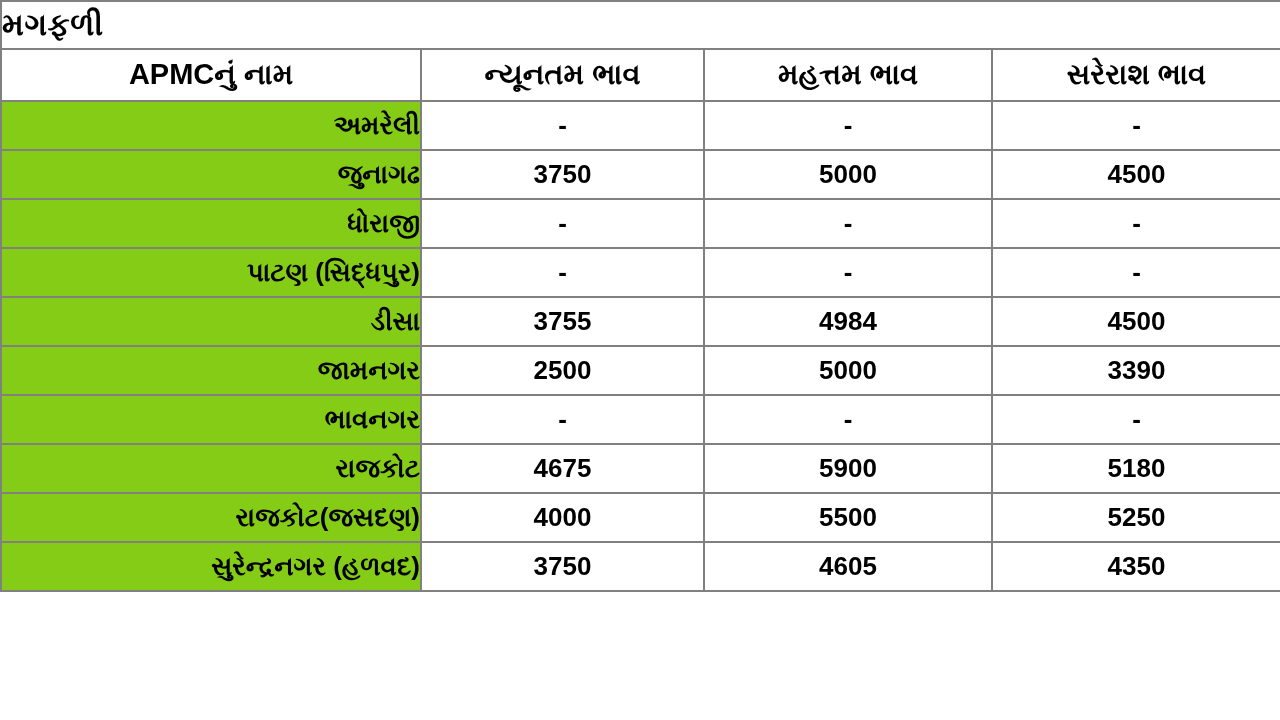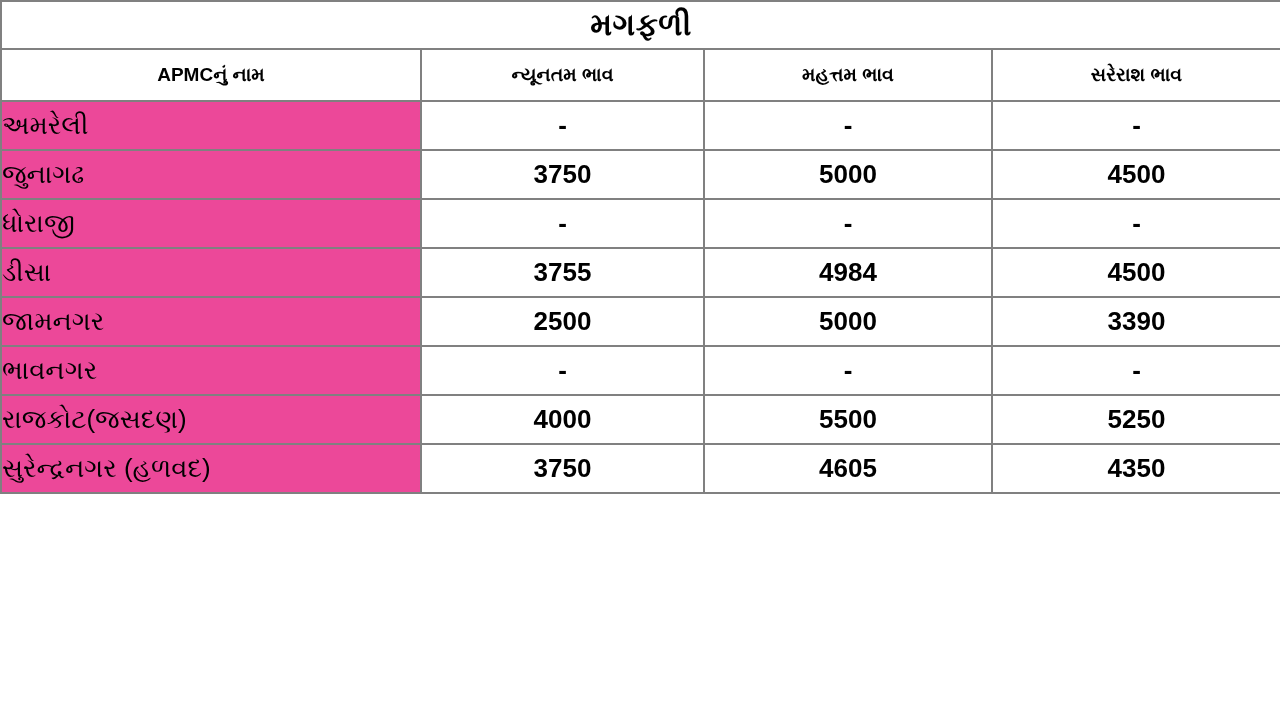--- a/index.html
+++ b/index.html
@@ -25,7 +25,7 @@
   }
   .title-cell {
     height: 46px;
-    text-align: center;
+    text-align: left;
     vertical-align: middle;
     font-size: 31px;
     font-weight: bold;

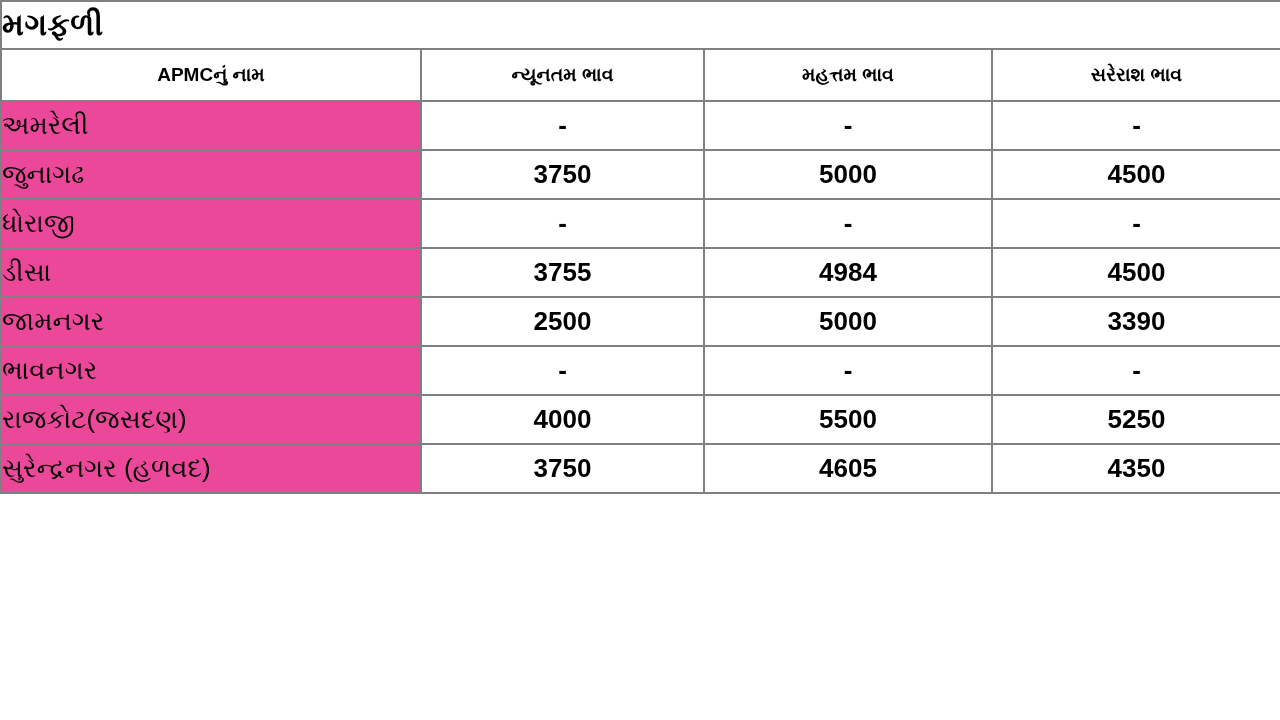--- a/index.html
+++ b/index.html
@@ -37,7 +37,7 @@
     height: 50px;
     text-align: center;
     vertical-align: middle;
-    font-size: 19px;
+    font-size: 29px;
     font-weight: bold;
     color: #000000;
     background: #ffffff;

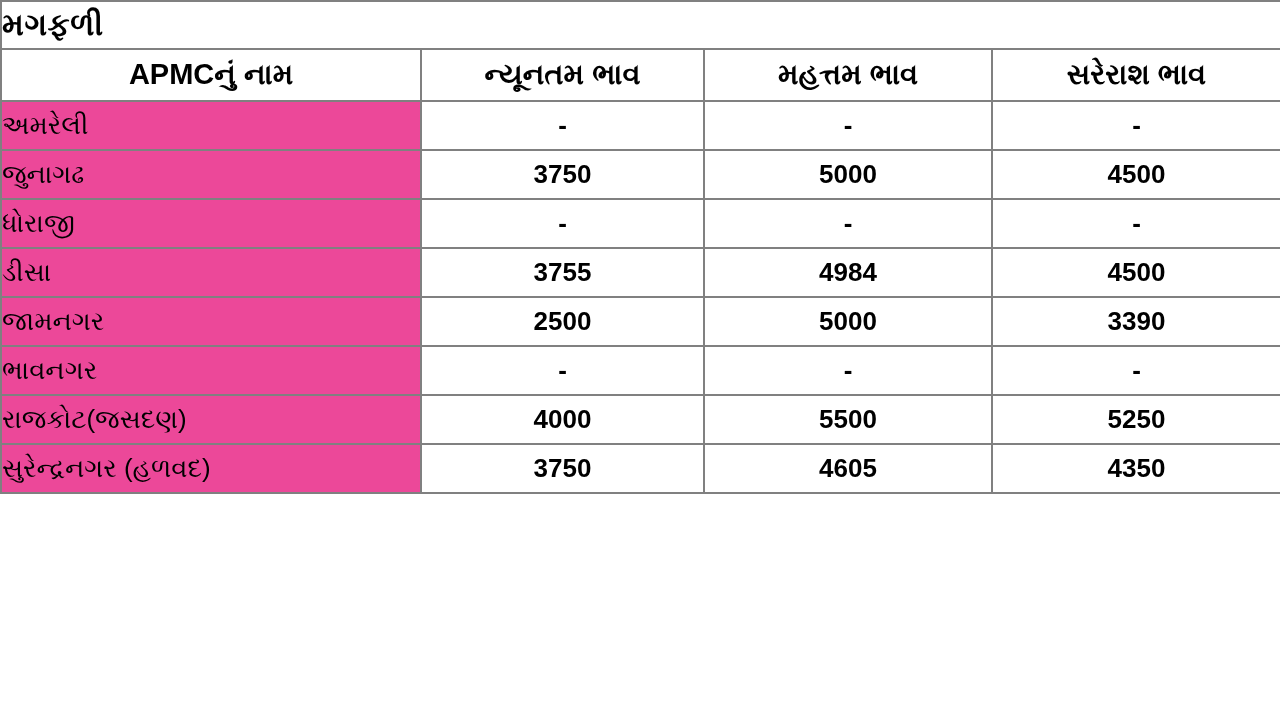--- a/index.html
+++ b/index.html
@@ -44,11 +44,11 @@
   }
   .name-cell {
     height: 47px;
-    background: #ec4899;
+    background: #84cc16;
     font-size: 26px;
-    font-weight: normal;
+    font-weight: bold;
     color: #000000;
-    text-align: left;
+    text-align: right;
     padding-left: 10px;
     vertical-align: middle;
     white-space: nowrap;

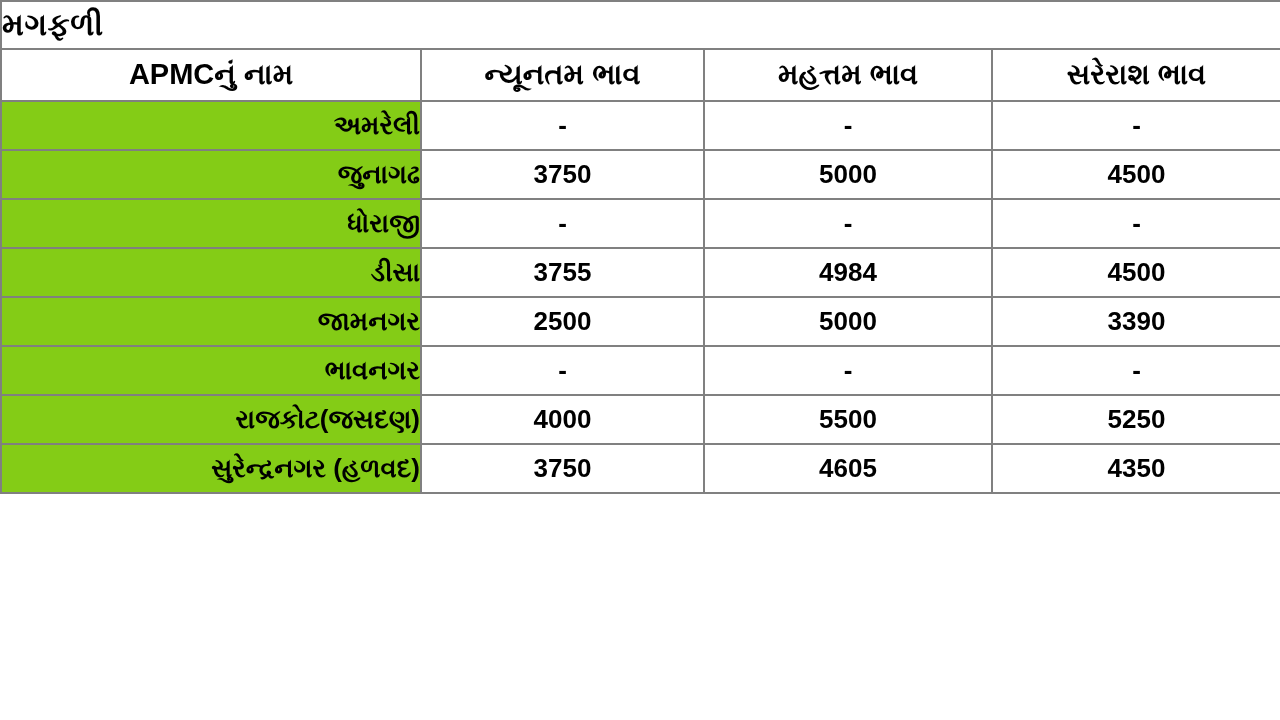--- a/index.html
+++ b/index.html
@@ -107,6 +107,12 @@
         <td class="value-cell">-</td>
       </tr>
       <tr>
+        <td class="name-cell">પાટણ (સિદ્ધપુર)</td>
+        <td class="value-cell">-</td>
+        <td class="value-cell">-</td>
+        <td class="value-cell">-</td>
+      </tr>
+      <tr>
         <td class="name-cell">ડીસા</td>
         <td class="value-cell">3755</td>
         <td class="value-cell">4984</td>

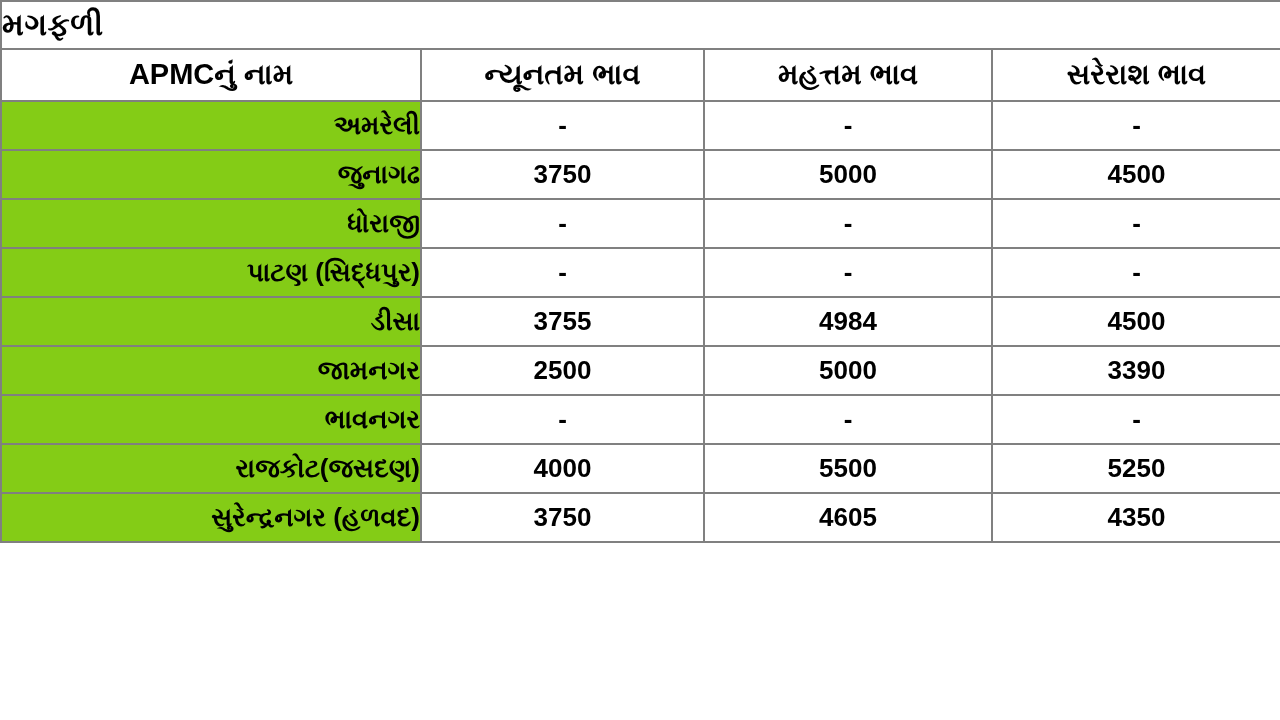--- a/index.html
+++ b/index.html
@@ -131,6 +131,12 @@
         <td class="value-cell">-</td>
       </tr>
       <tr>
+        <td class="name-cell">રાજકોટ</td>
+        <td class="value-cell">4675</td>
+        <td class="value-cell">5900</td>
+        <td class="value-cell">5180</td>
+      </tr>
+      <tr>
         <td class="name-cell">રાજકોટ(જસદણ)</td>
         <td class="value-cell">4000</td>
         <td class="value-cell">5500</td>

